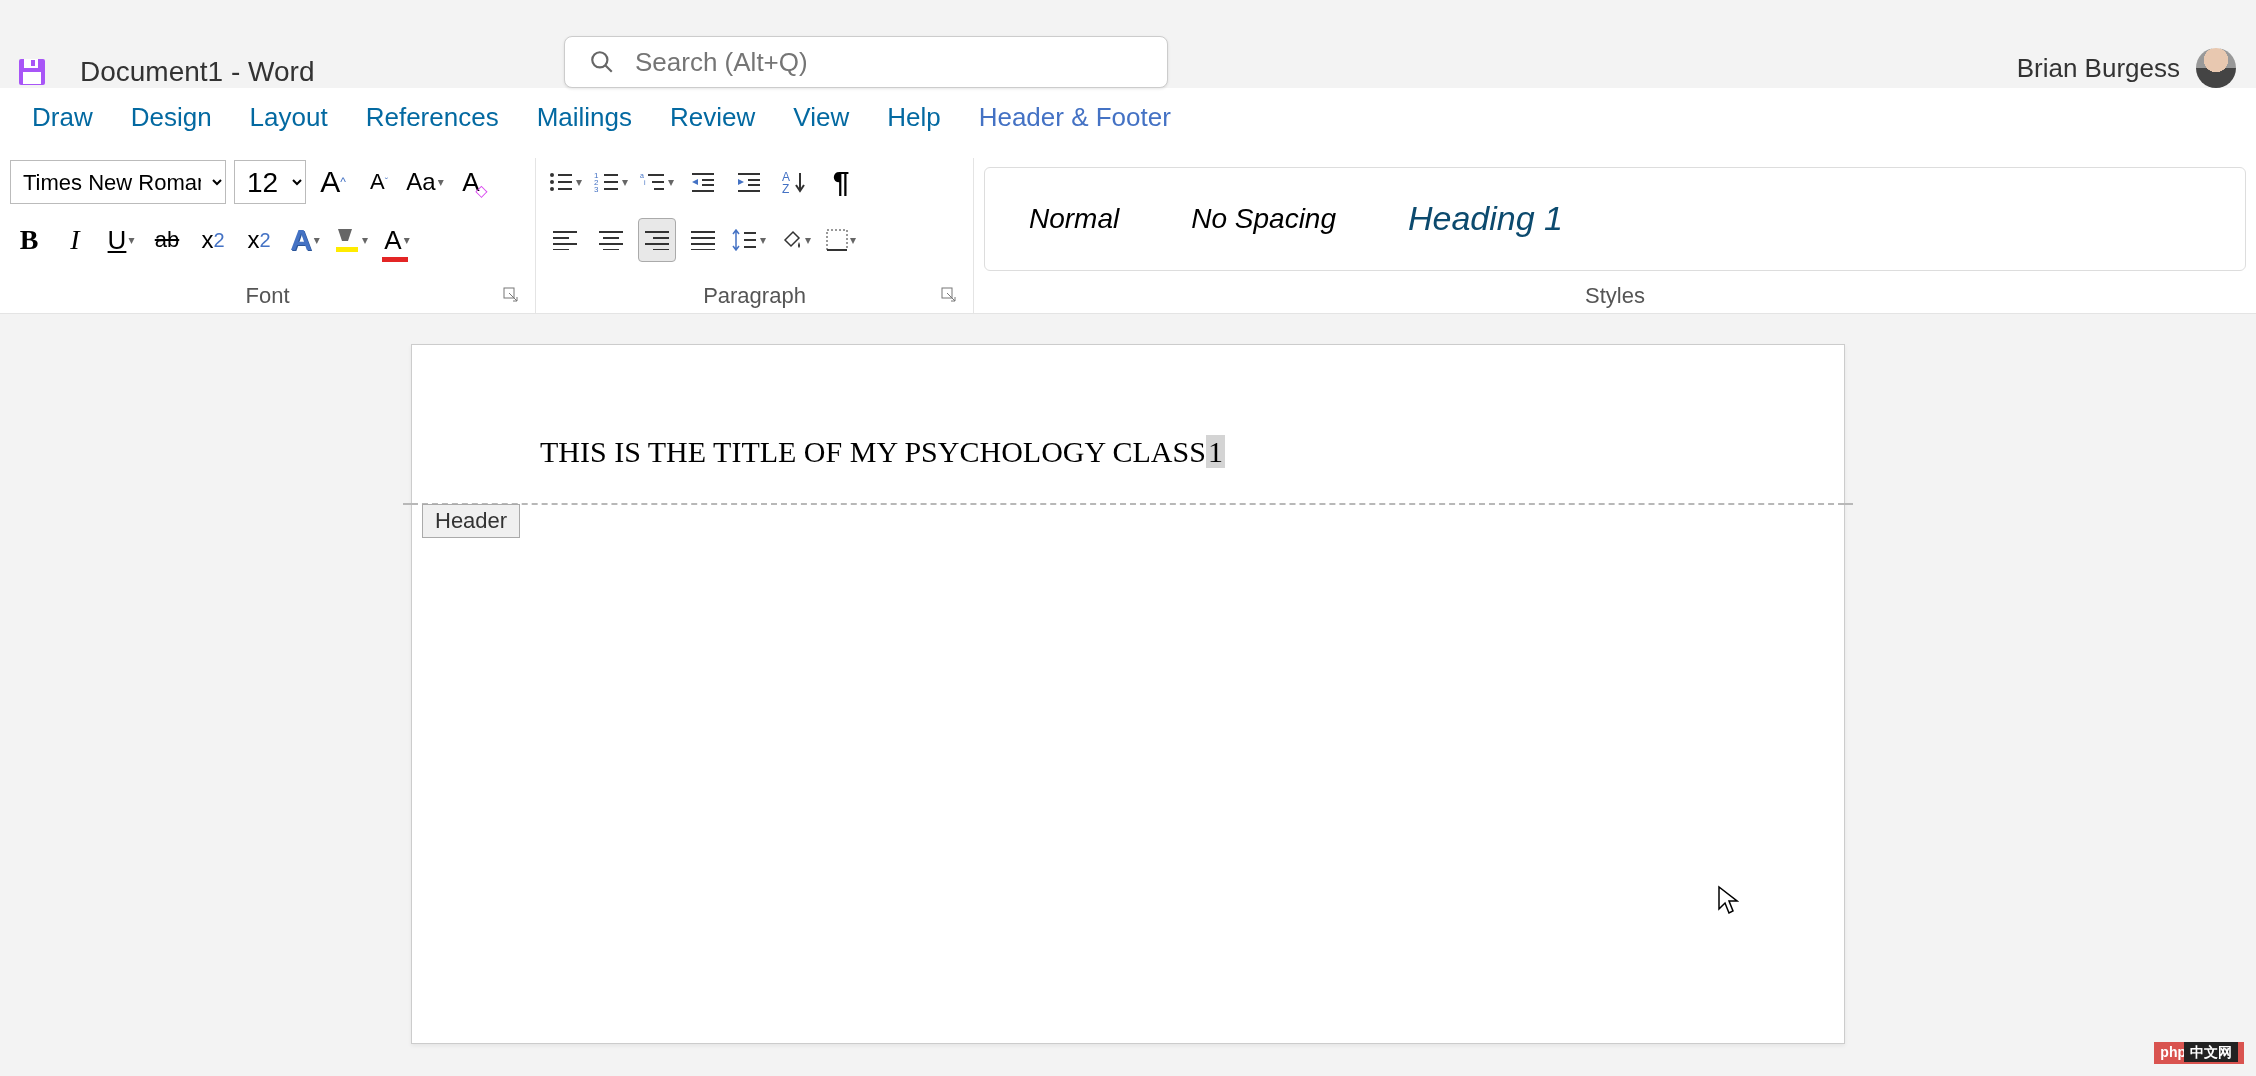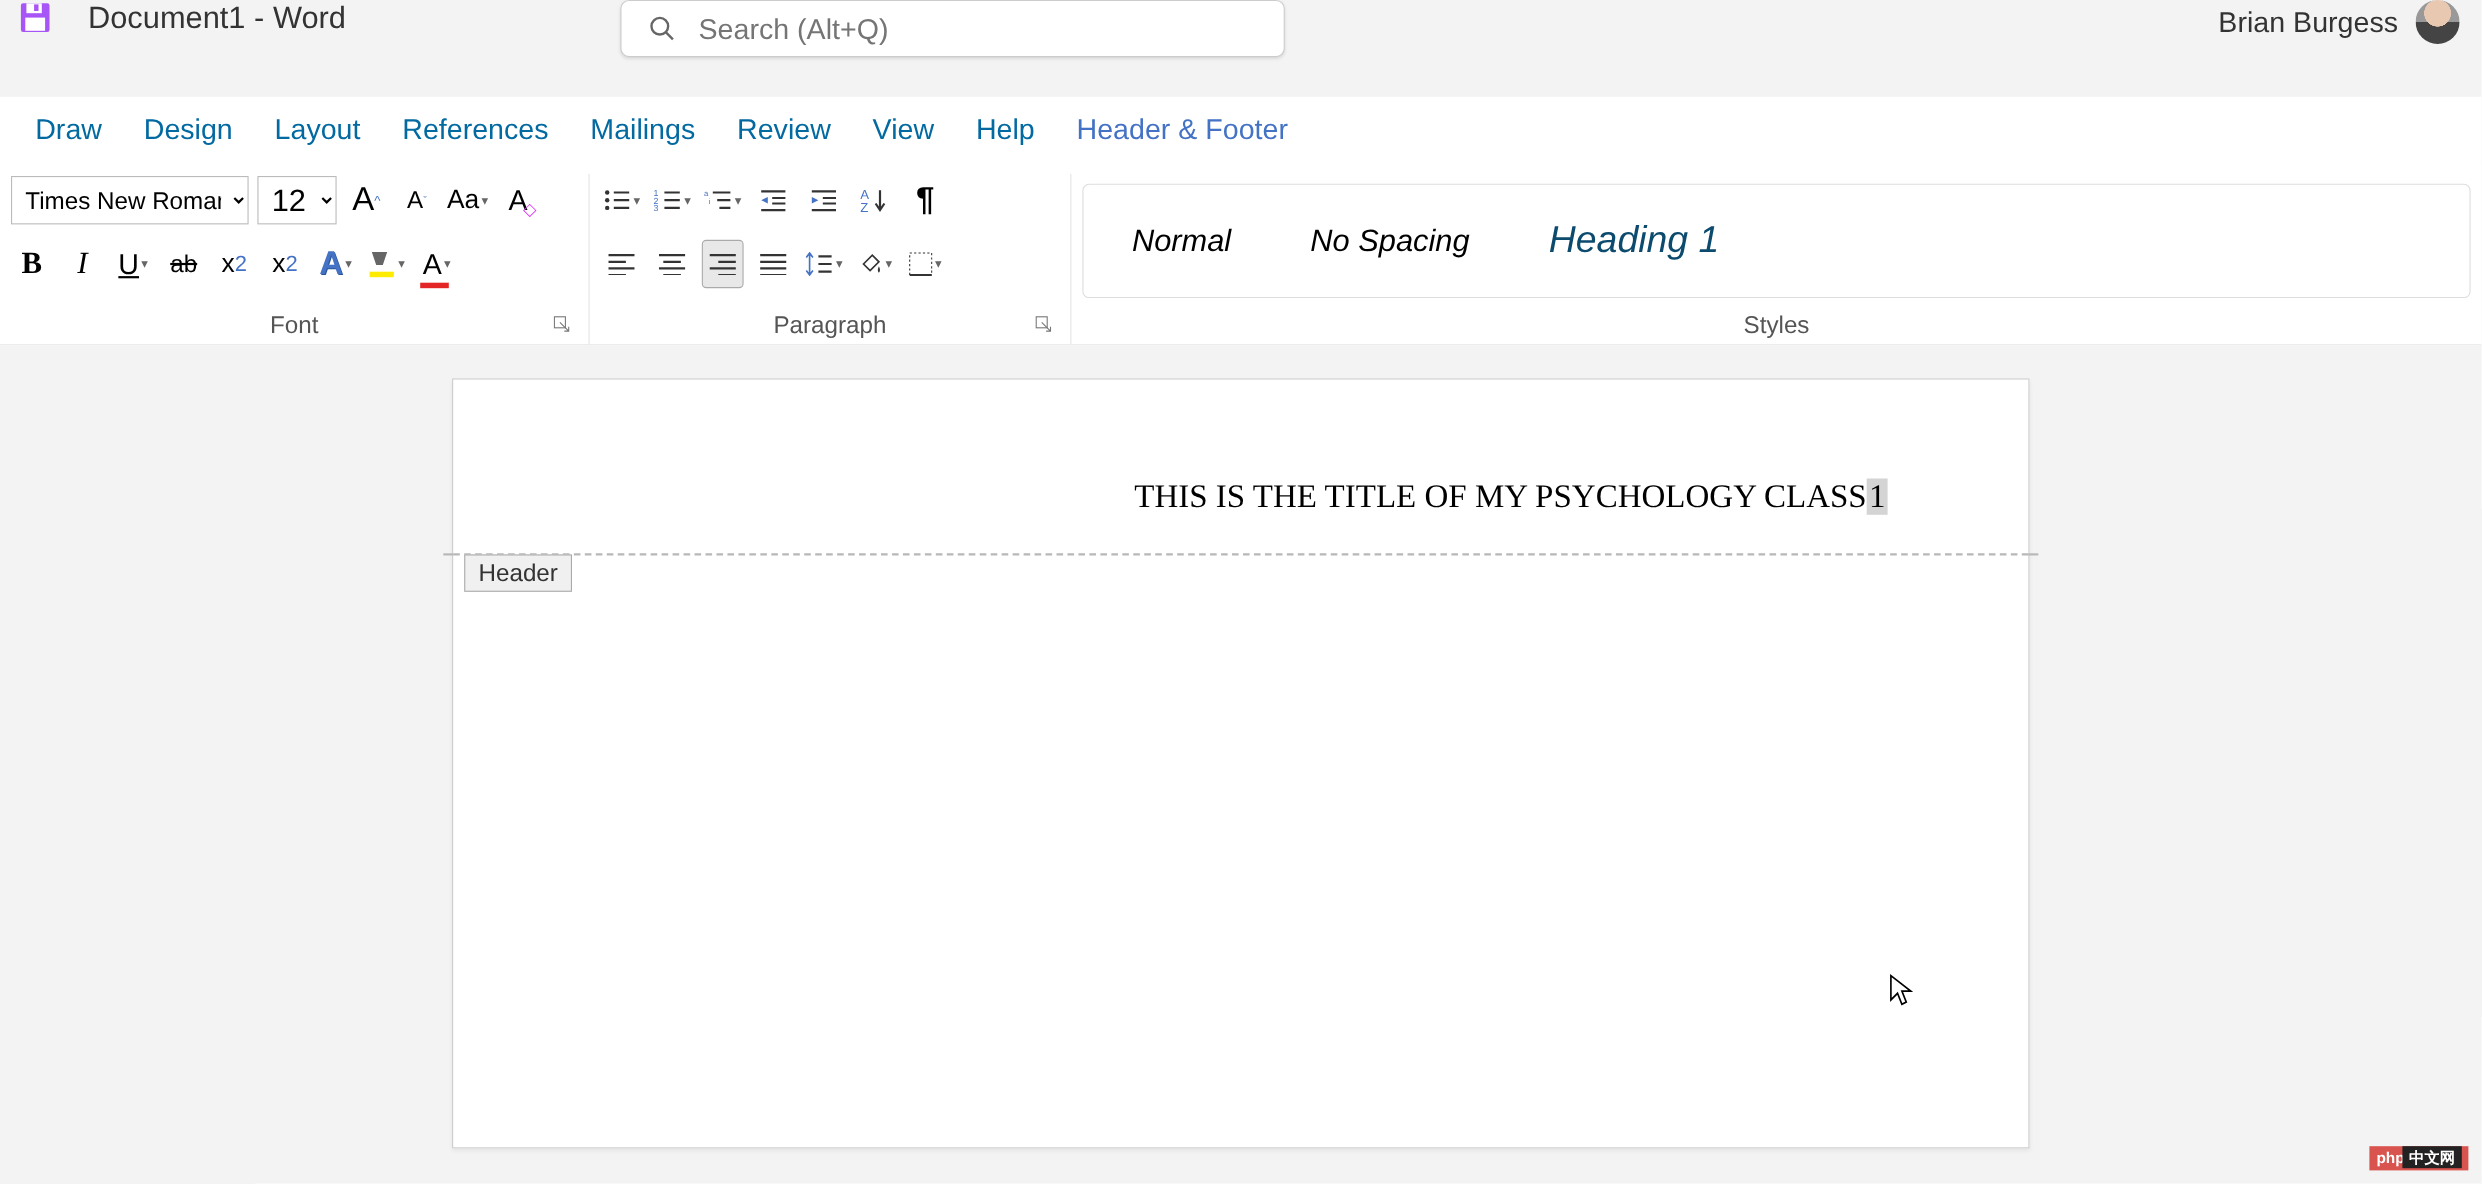--- a/index.html
+++ b/index.html
@@ -5,7 +5,7 @@
 * { box-sizing: border-box; margin: 0; padding: 0; }
 body { font-family: "Segoe UI", Arial, sans-serif; background: #fff; overflow: hidden; width: 2256px; height: 1076px; }
 
-.title-bar { height: 88px; background: #f3f3f3; display: flex; align-items: flex-start; padding: 0 16px; position: relative; }
+.title-bar { height: 88px; background: #f3f3f3; display: flex; align-items: flex-end; padding: 0 16px; position: relative; }
 .save-icon { width: 32px; height: 32px; margin-right: 32px; }
 .doc-title { font-size: 28px; color: #333; }
 .search-box { position: absolute; left: 564px; width: 604px; height: 52px; border: 1px solid #ccc; border-radius: 8px; background: #fff; display: flex; align-items: center; padding: 0 24px; box-shadow: 0 1px 3px rgba(0,0,0,0.1); }

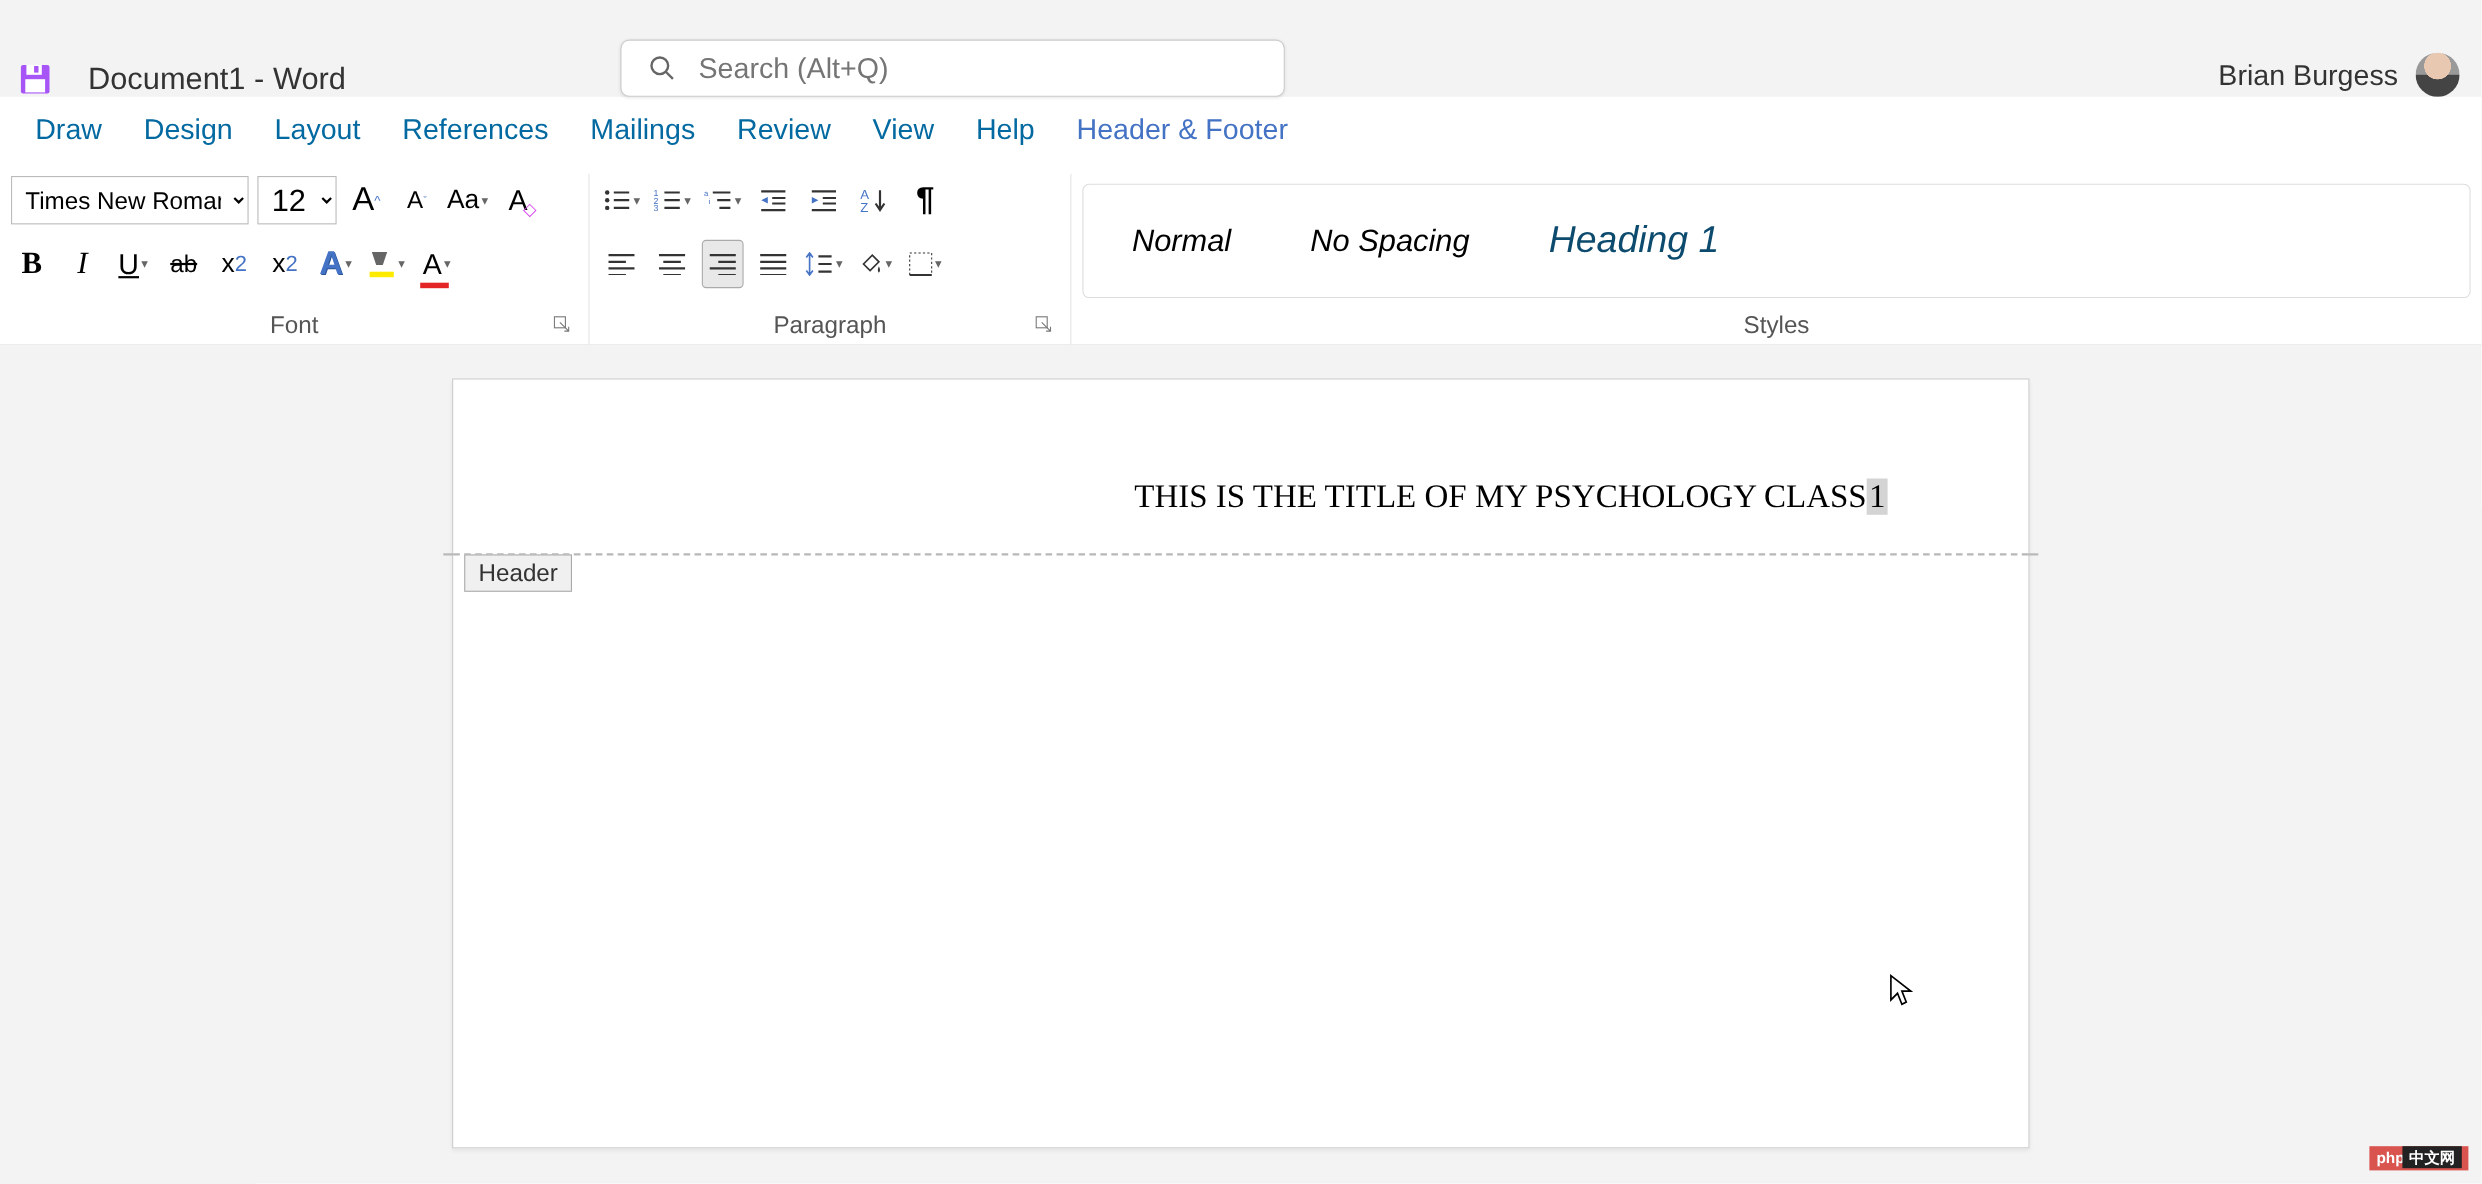--- a/index.html
+++ b/index.html
@@ -42,7 +42,7 @@
 
 .canvas-area { background: #f3f3f3; height: calc(100% - 314px); padding-top: 30px; display: flex; justify-content: center; position: relative; }
 .page { width: 1434px; background: #fff; border: 1px solid #ccc; box-shadow: 0 2px 4px rgba(0,0,0,0.06); position: relative; height: 700px; }
-.header-text { font-family: "Times New Roman", serif; font-size: 30px; text-align: right; padding: 90px 128px 0 128px; }
+.header-text { font-family: "Times New Roman", serif; font-size: 30px; text-align: left; padding: 90px 128px 0 128px; }
 .page-num { background: #d4d4d4; padding: 0 2px; }
 .header-divider { border-top: 2px dashed #b8b8b8; margin-top: 34px; position: relative; }
 .header-divider-ext { position: absolute; border-top: 2px dashed #b8b8b8; top: -2px; }

